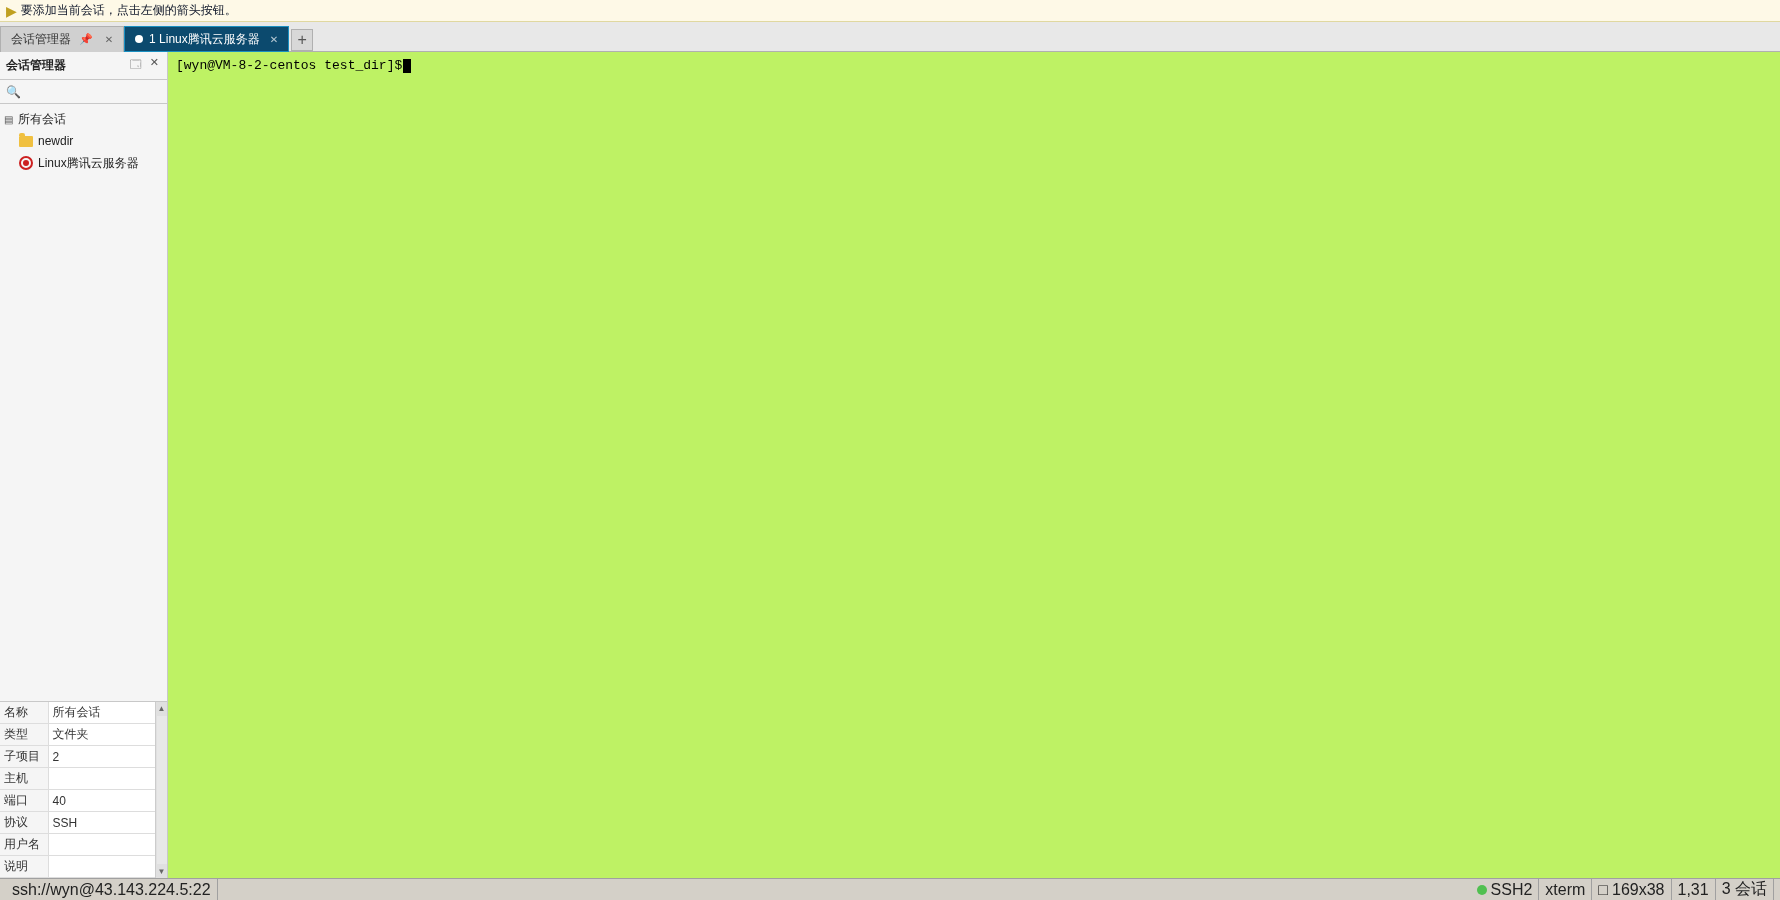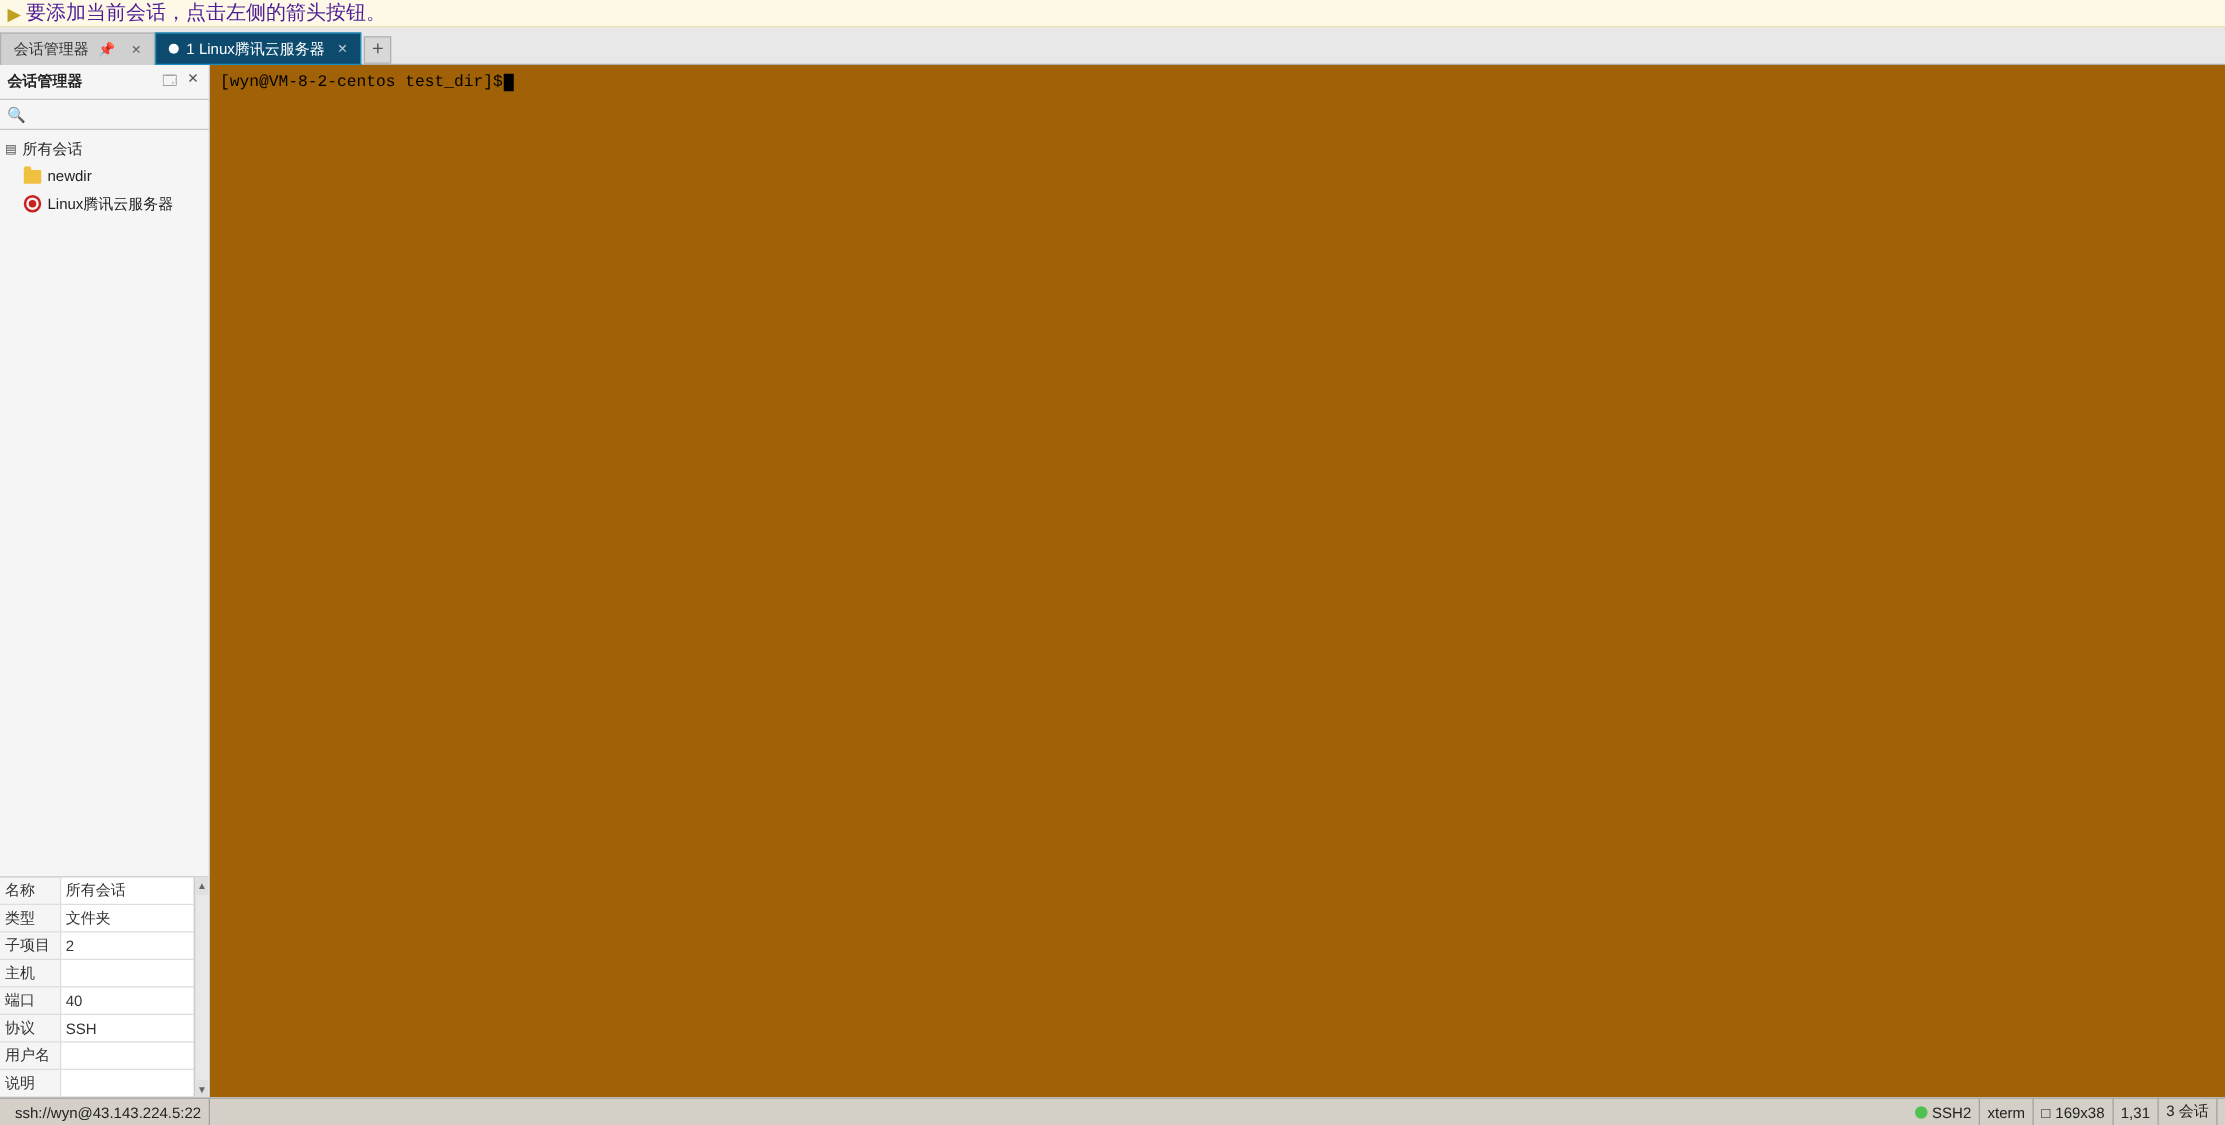--- a/index.html
+++ b/index.html
@@ -30,8 +30,8 @@
       font-size: 14px;
     }
     #top-bar .notice-text {
-      font-size: 16px;
-      color: #4c1d95;
+      font-size: 12px;
+      color: #0f172a;
     }
 
     

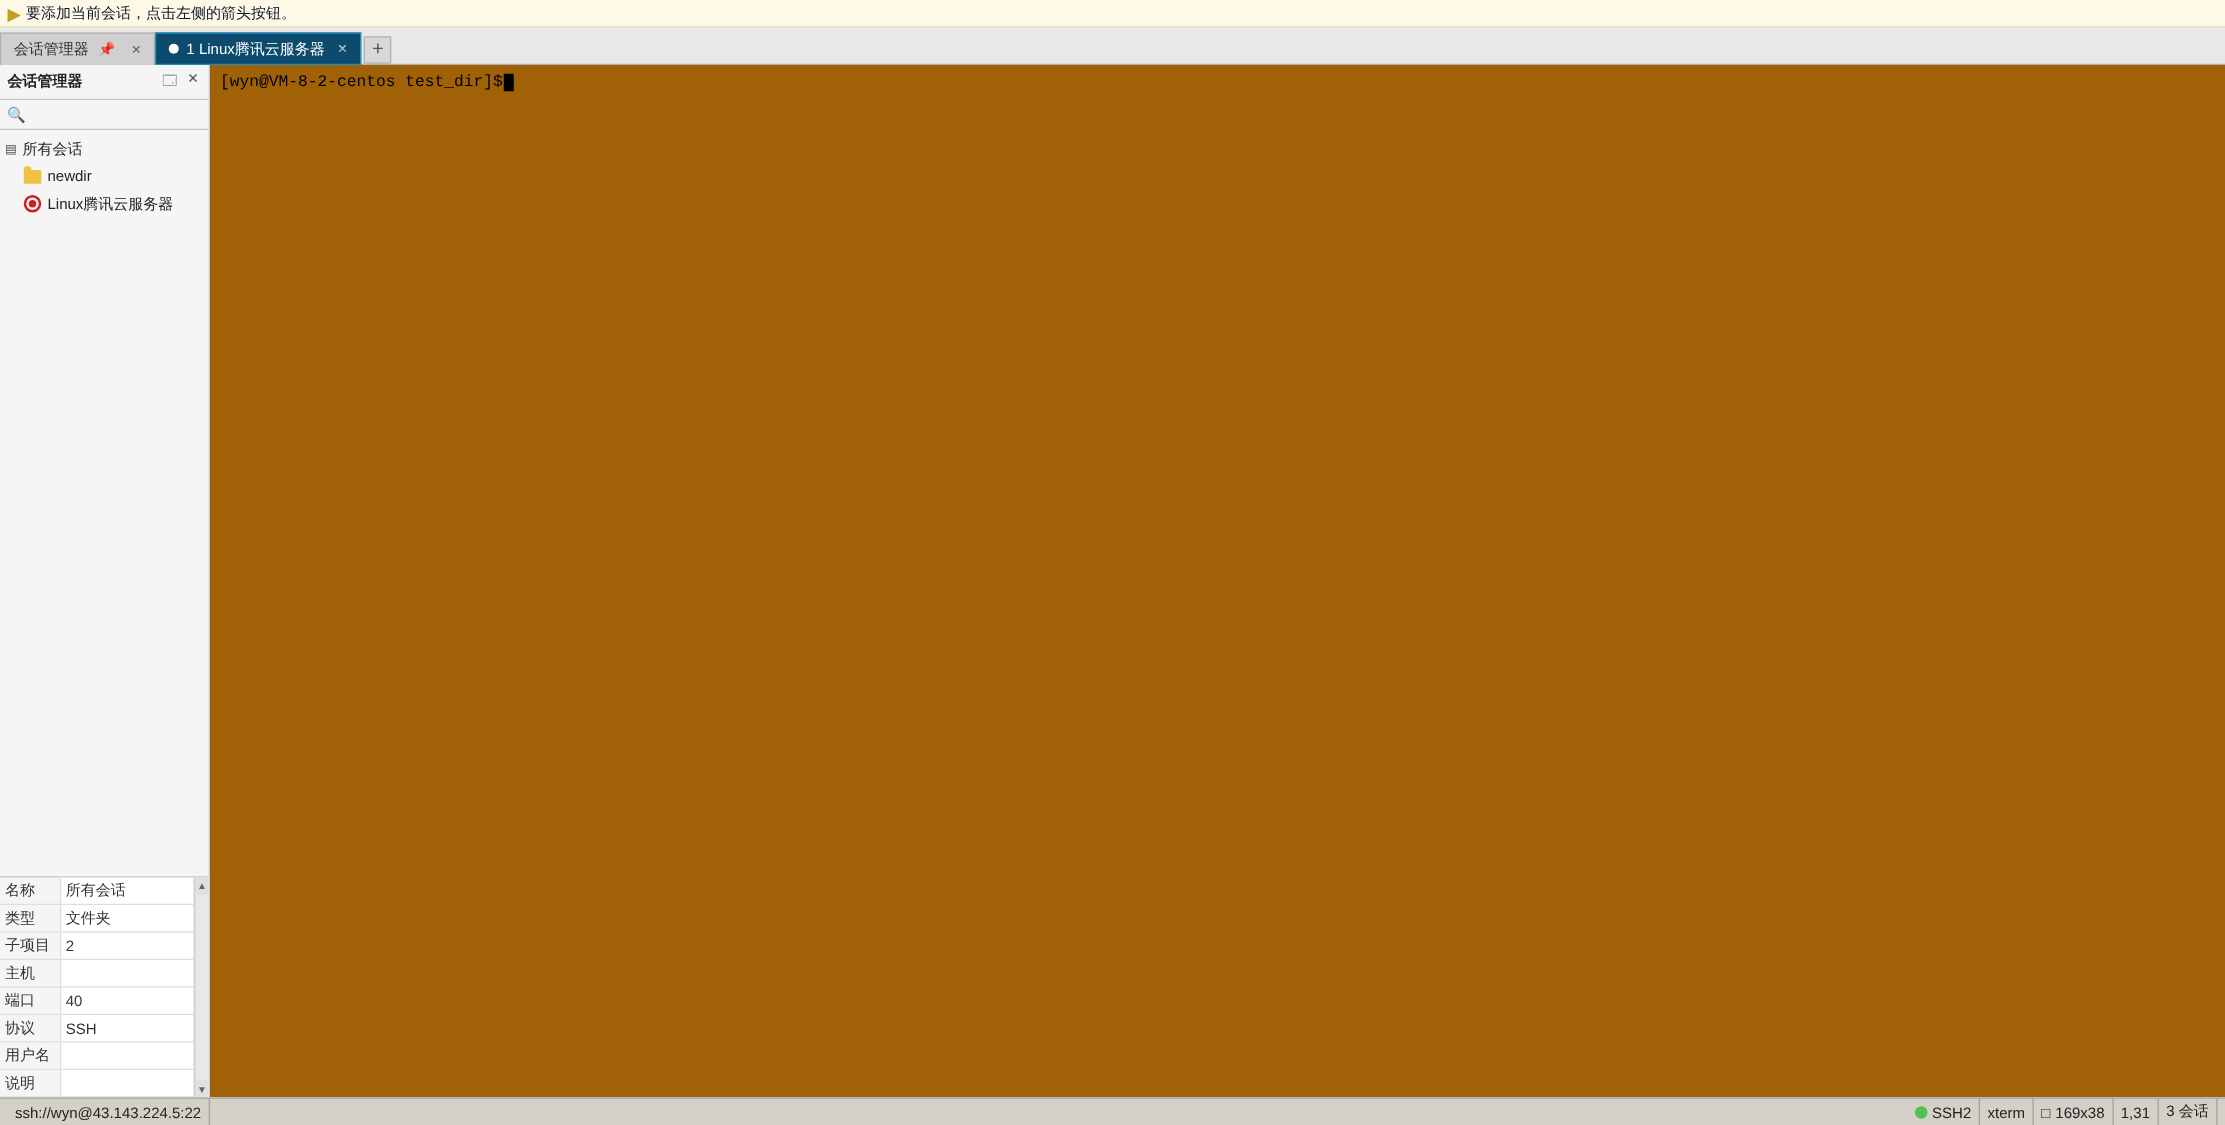--- a/index.html
+++ b/index.html
@@ -248,7 +248,7 @@
       font-family: "Courier New", "Consolas", monospace;
       font-size: 13px;
       color: #000;
-      background: #a16207;
+      background: #bef264;
       overflow: hidden;
     }
     .terminal-prompt {

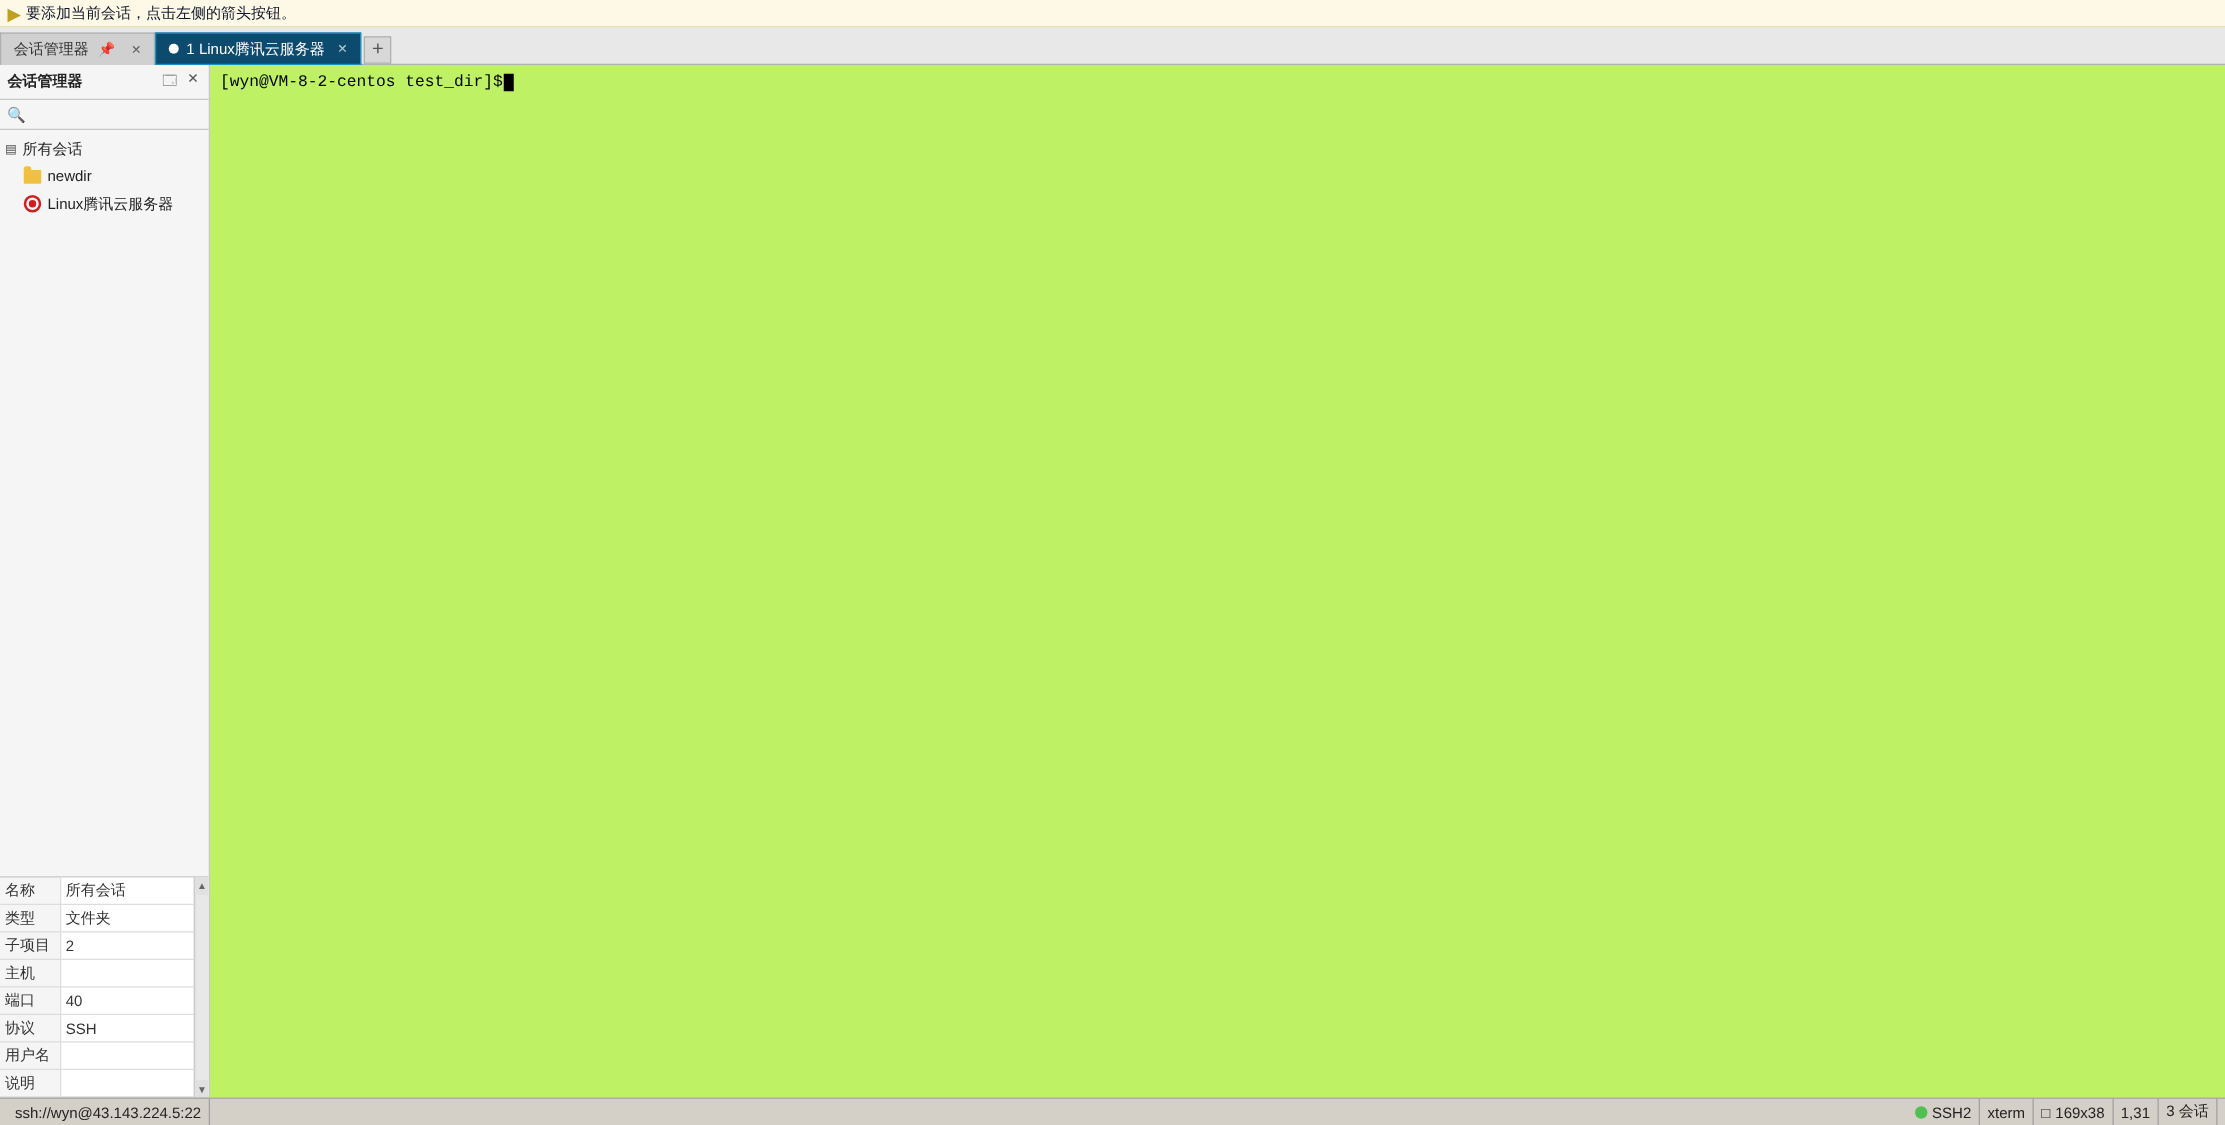--- a/index.html
+++ b/index.html
@@ -277,7 +277,7 @@
       display: flex;
       align-items: center;
       padding: 0 6px;
-      font-size: 12px;
+      font-size: 16px;
       color: #222;
       flex-shrink: 0;
       gap: 0;

